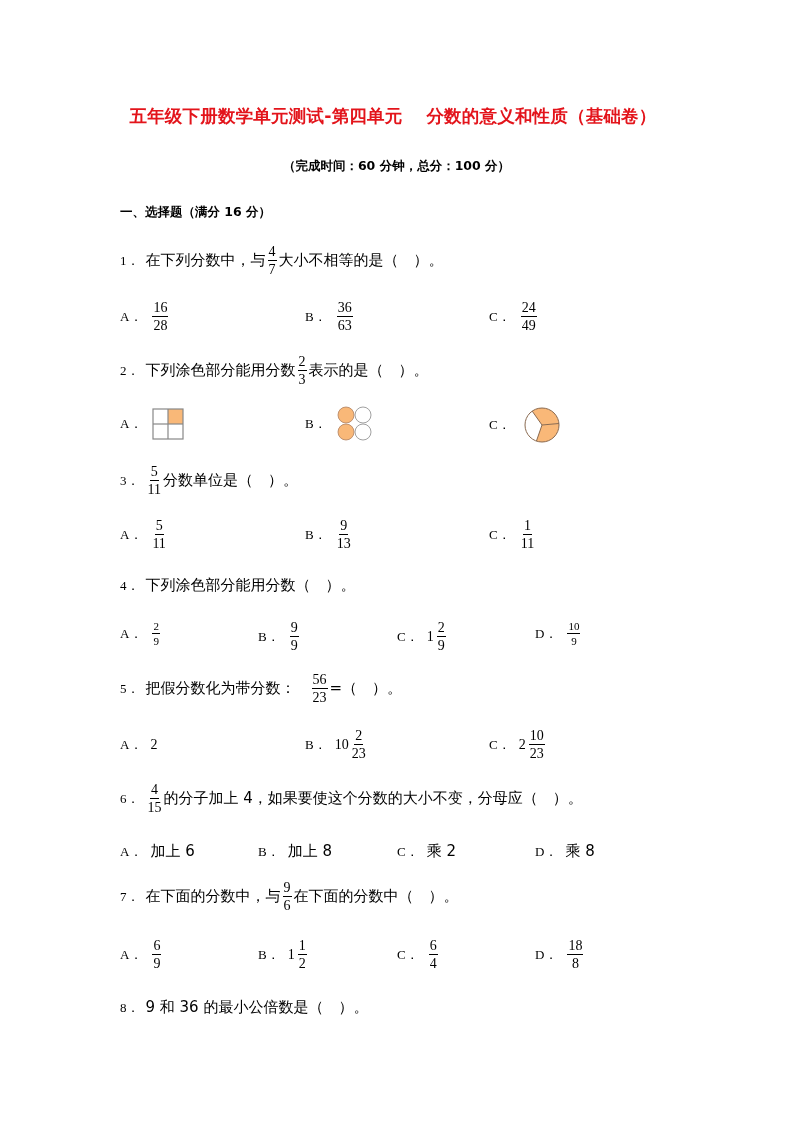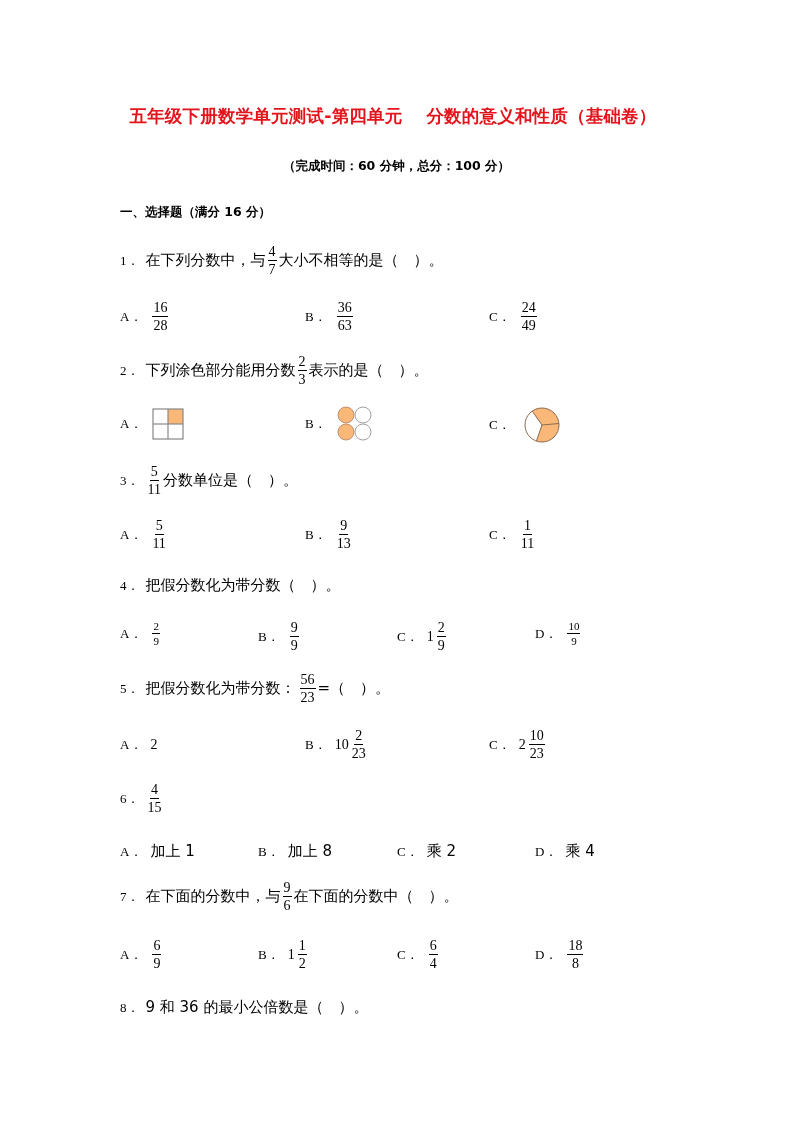--- a/index.html
+++ b/index.html
@@ -136,7 +136,7 @@
 
   <div class="abs q" style="left:120px; top:576px;">
     <span class="num">4．</span>
-    <span class="txt">把假分数化为带分数（　）。</span>
+    <span class="txt">下列涂色部分能用分数（　）。</span>
   </div>
   <div class="abs opt" style="left:120px; top:620px;">
     <span class="lbl">A．</span>

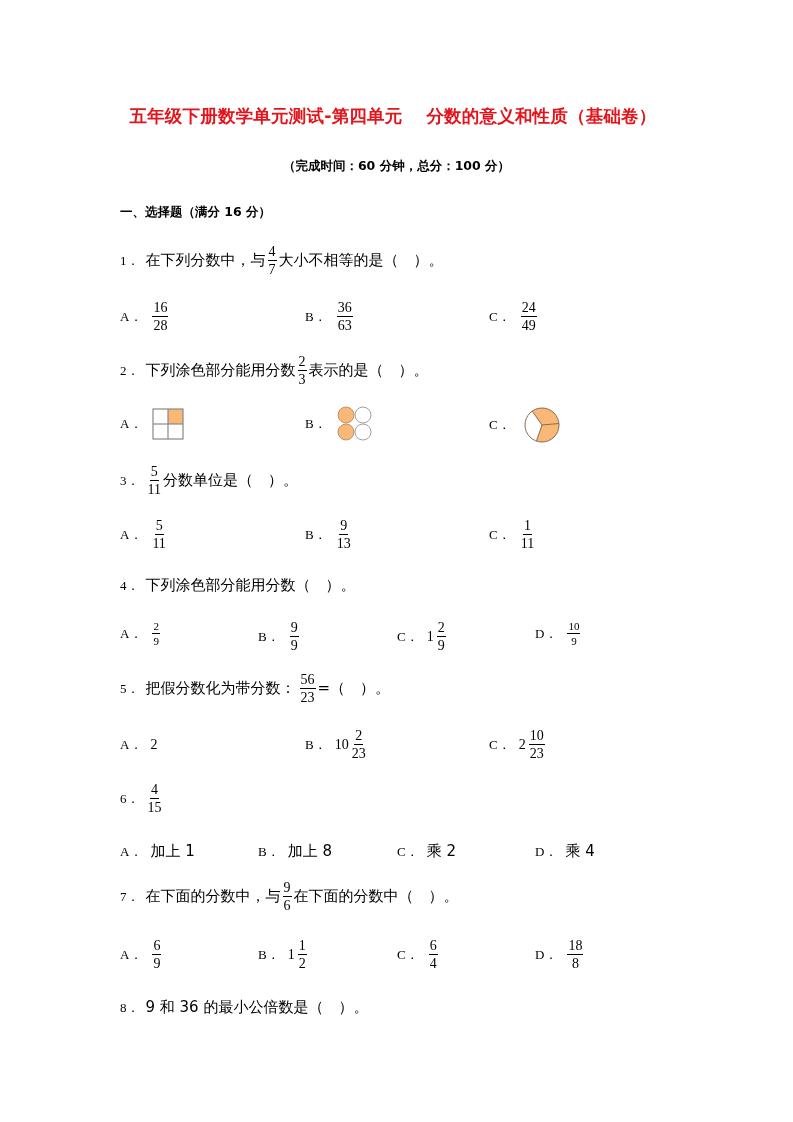--- a/index.html
+++ b/index.html
@@ -171,7 +171,7 @@
   <div class="abs q" style="left:120px; top:672px;">
     <span class="num">5．</span>
     <span class="txt">把假分数化为带分数：</span>
-    <span class="frac" style="margin-left:4px;">
+    <span class="frac" style="margin-left:16px;">
         <span class="n">56</span>
         <span class="d">23</span>
       </span>

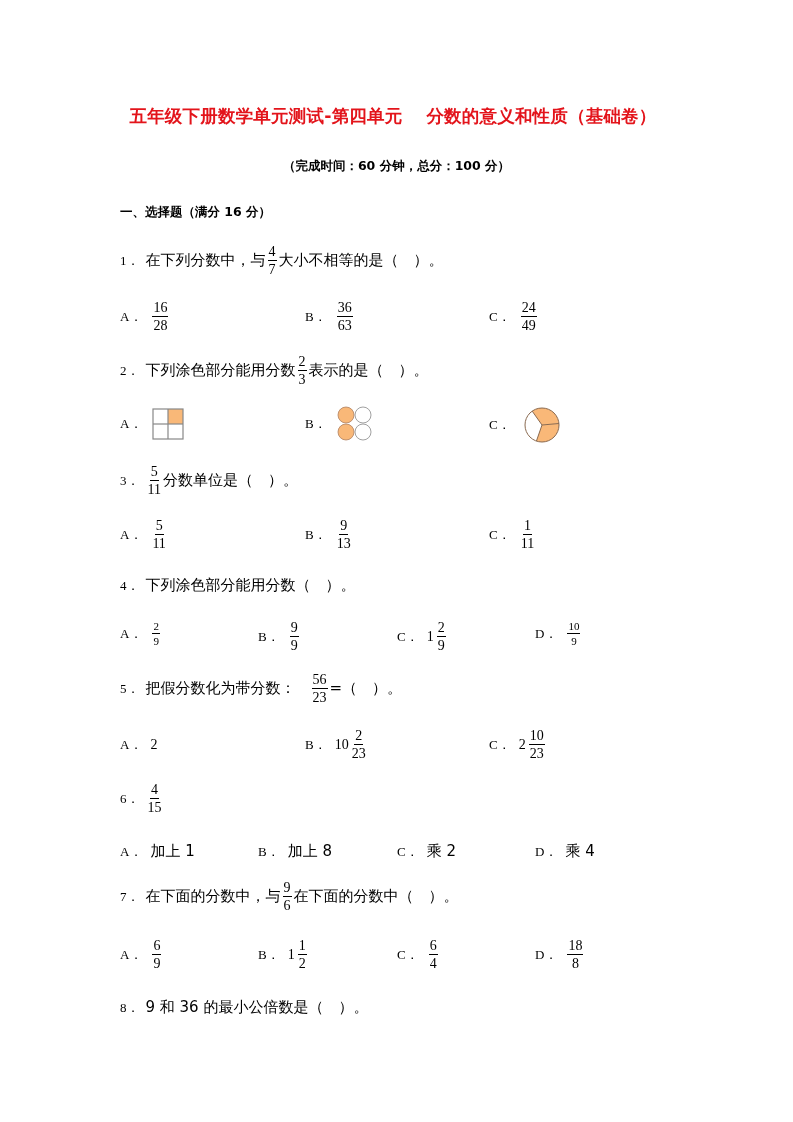--- a/index.html
+++ b/index.html
@@ -204,6 +204,7 @@
         <span class="n">4</span>
         <span class="d">15</span>
       </span>
+    <span class="txt">的分子加上 4，如果要使这个分数的大小不变，分母应（　）。</span>
   </div>
   <div class="abs opt" style="left:120px; top:842px;">
     <span class="lbl">A．</span>

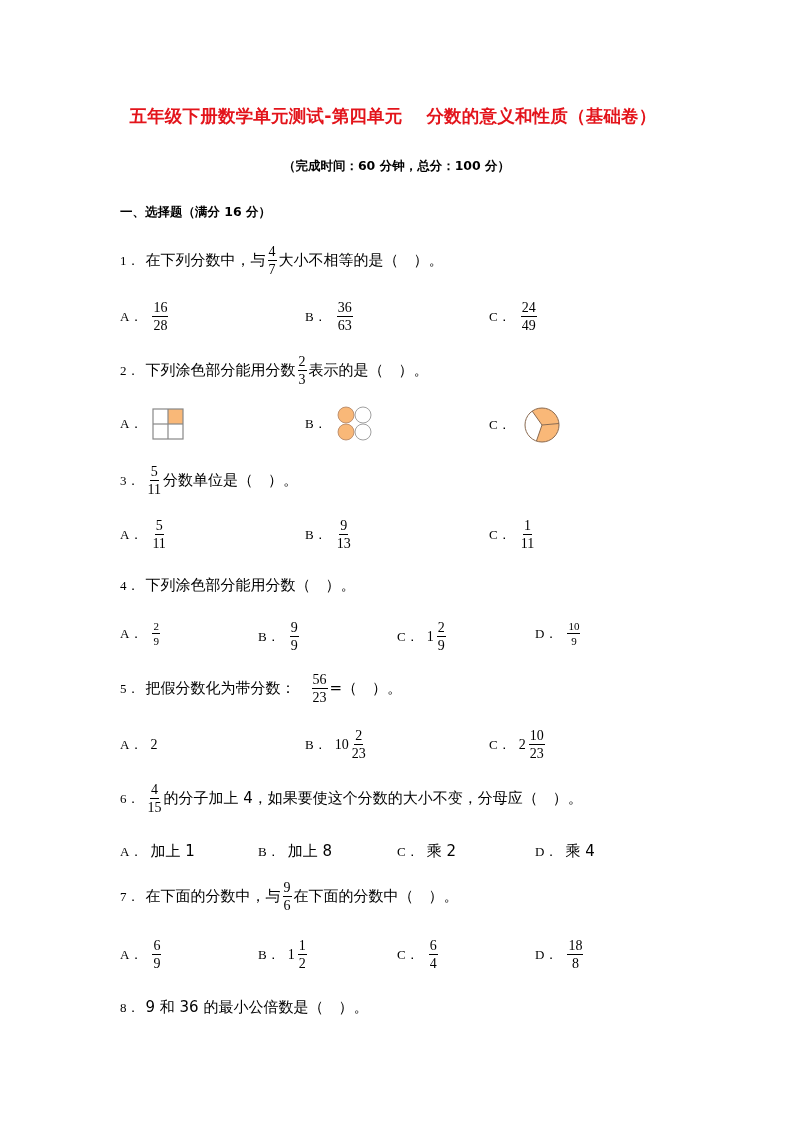--- a/index.html
+++ b/index.html
@@ -208,7 +208,7 @@
   </div>
   <div class="abs opt" style="left:120px; top:842px;">
     <span class="lbl">A．</span>
-    <span class="txt">加上 1</span>
+    <span class="txt">加上 6</span>
   </div>
   <div class="abs opt" style="left:258px; top:842px;">
     <span class="lbl">B．</span>

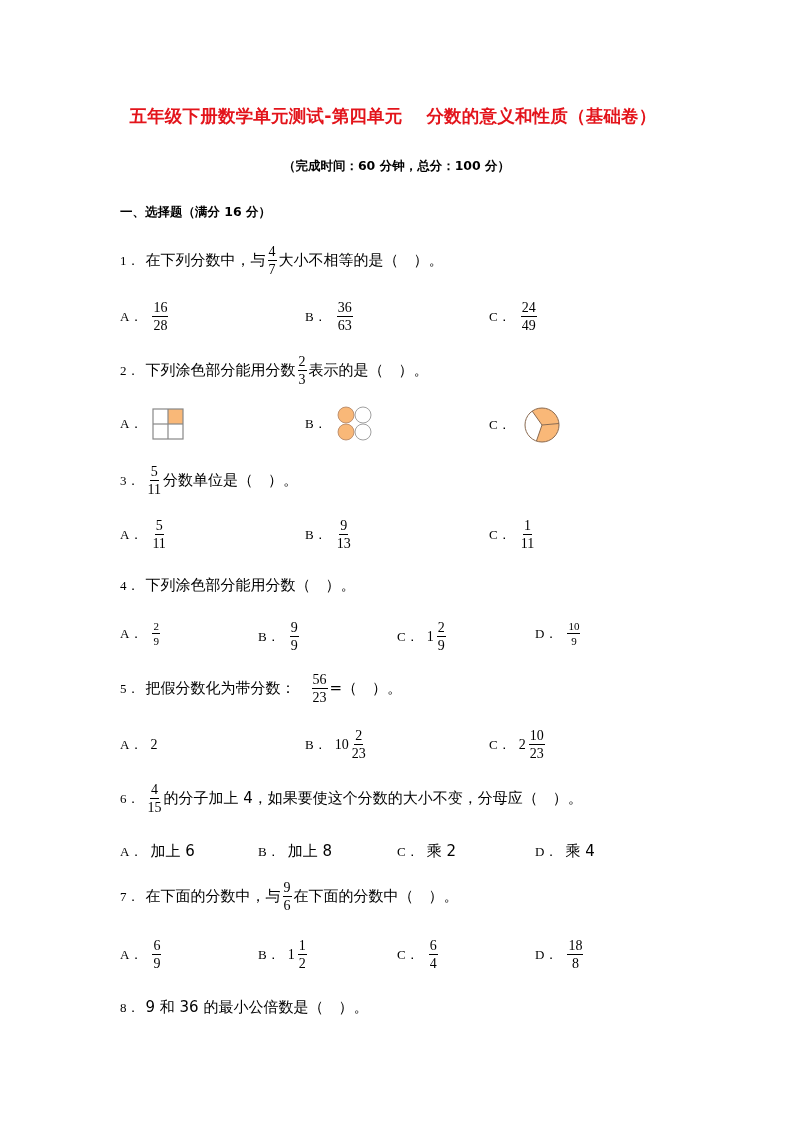--- a/index.html
+++ b/index.html
@@ -220,7 +220,7 @@
   </div>
   <div class="abs opt" style="left:535px; top:842px;">
     <span class="lbl">D．</span>
-    <span class="txt">乘 4</span>
+    <span class="txt">乘 8</span>
   </div>
 
   <div class="abs q" style="left:120px; top:880px;">

